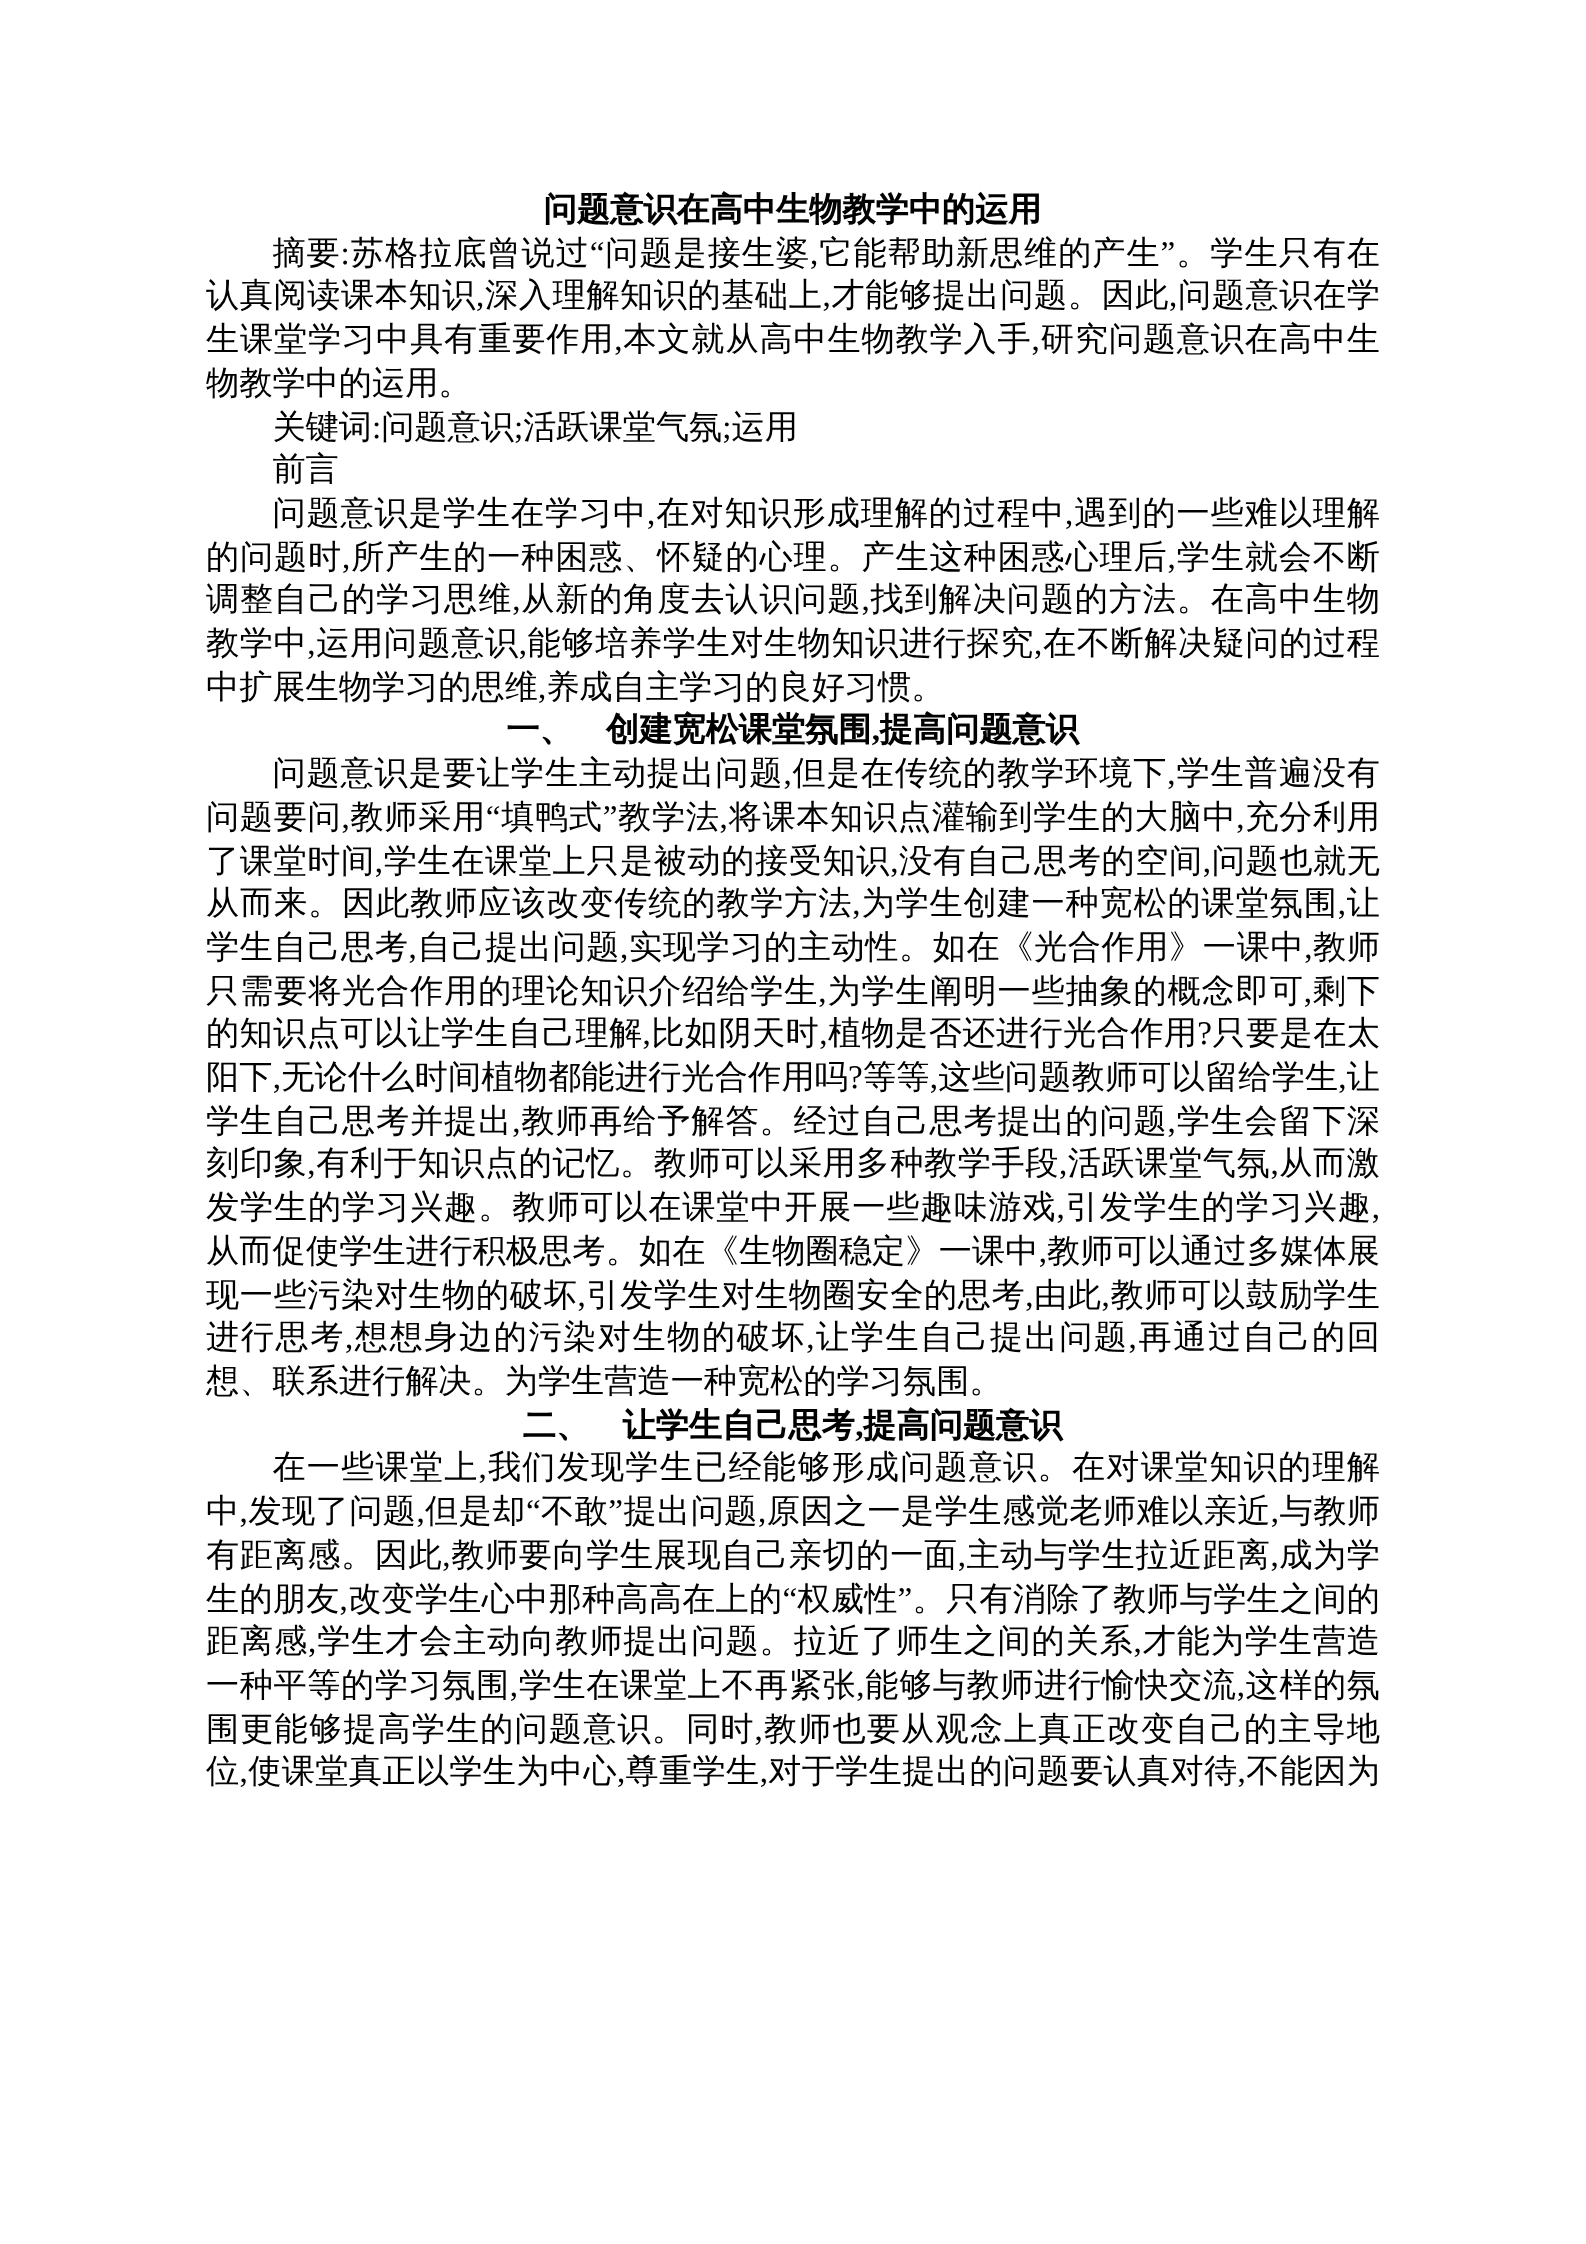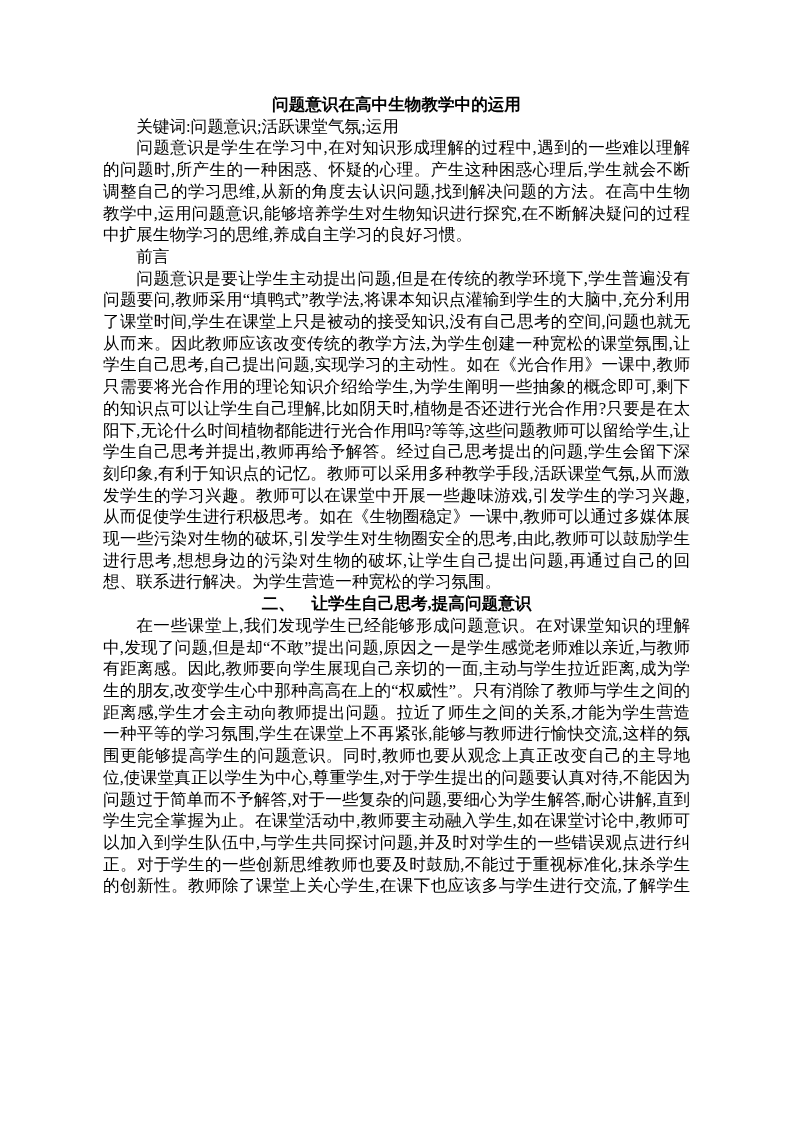--- a/index.html
+++ b/index.html
@@ -42,6 +42,7 @@
 <div class="page">
   <h1 class="doc-title">问题意识在高中生物教学中的运用</h1>
 
+  <p class="para">摘要:苏格拉底曾说过“问题是接生婆,它能帮助新思维的产生”。学生只有在认真阅读课本知识,深入理解知识的基础上,才能够提出问题。因此,问题意识在学生课堂学习中具有重要作用,本文就从高中生物教学入手,研究问题意识在高中生物教学中的运用。</p>
 
   <p class="para">关键词:问题意识;活跃课堂气氛;运用</p>
 

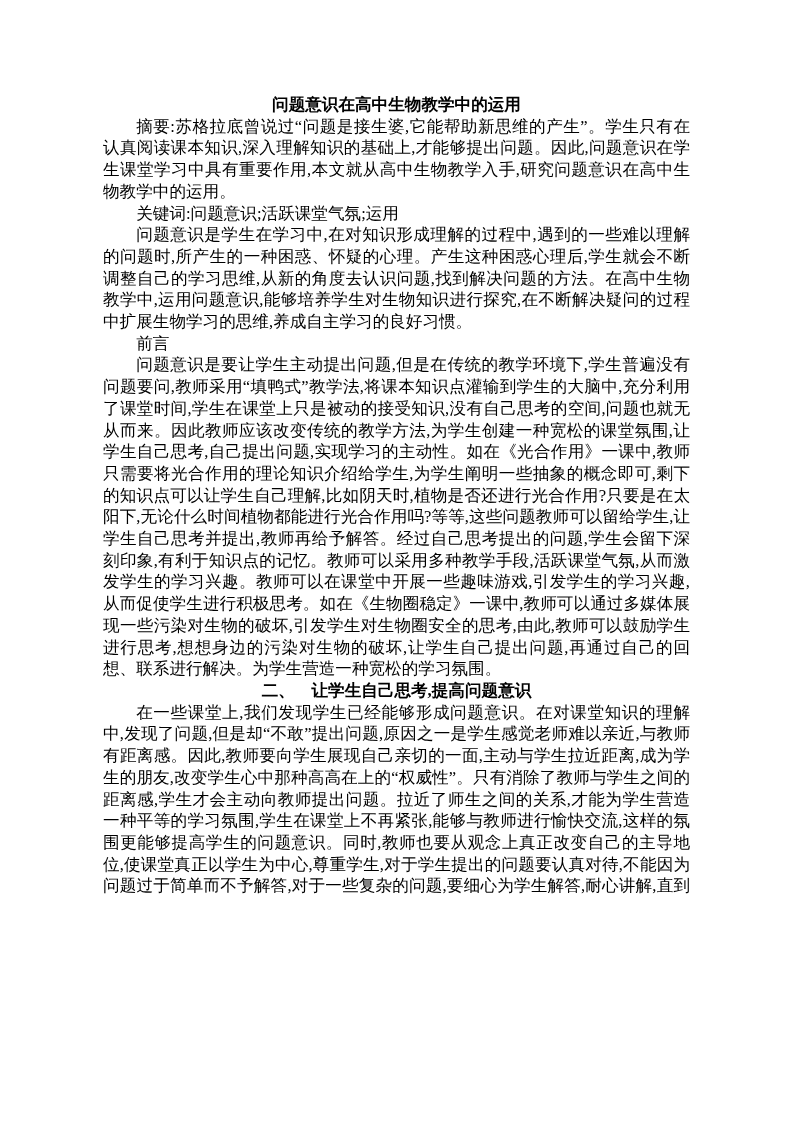--- a/index.html
+++ b/index.html
@@ -46,9 +46,9 @@
 
   <p class="para">关键词:问题意识;活跃课堂气氛;运用</p>
 
+  <p class="para">前言</p>
+
   <p class="para">问题意识是学生在学习中,在对知识形成理解的过程中,遇到的一些难以理解的问题时,所产生的一种困惑、怀疑的心理。产生这种困惑心理后,学生就会不断调整自己的学习思维,从新的角度去认识问题,找到解决问题的方法。在高中生物教学中,运用问题意识,能够培养学生对生物知识进行探究,在不断解决疑问的过程中扩展生物学习的思维,养成自主学习的良好习惯。</p>
-
-  <p class="para">前言</p>
 
 
   <p class="para">问题意识是要让学生主动提出问题,但是在传统的教学环境下,学生普遍没有问题要问,教师采用“填鸭式”教学法,将课本知识点灌输到学生的大脑中,充分利用了课堂时间,学生在课堂上只是被动的接受知识,没有自己思考的空间,问题也就无从而来。因此教师应该改变传统的教学方法,为学生创建一种宽松的课堂氛围,让学生自己思考,自己提出问题,实现学习的主动性。如在《光合作用》一课中,教师只需要将光合作用的理论知识介绍给学生,为学生阐明一些抽象的概念即可,剩下的知识点可以让学生自己理解,比如阴天时,植物是否还进行光合作用?只要是在太阳下,无论什么时间植物都能进行光合作用吗?等等,这些问题教师可以留给学生,让学生自己思考并提出,教师再给予解答。经过自己思考提出的问题,学生会留下深刻印象,有利于知识点的记忆。教师可以采用多种教学手段,活跃课堂气氛,从而激发学生的学习兴趣。教师可以在课堂中开展一些趣味游戏,引发学生的学习兴趣,从而促使学生进行积极思考。如在《生物圈稳定》一课中,教师可以通过多媒体展现一些污染对生物的破坏,引发学生对生物圈安全的思考,由此,教师可以鼓励学生进行思考,想想身边的污染对生物的破坏,让学生自己提出问题,再通过自己的回想、联系进行解决。为学生营造一种宽松的学习氛围。</p>

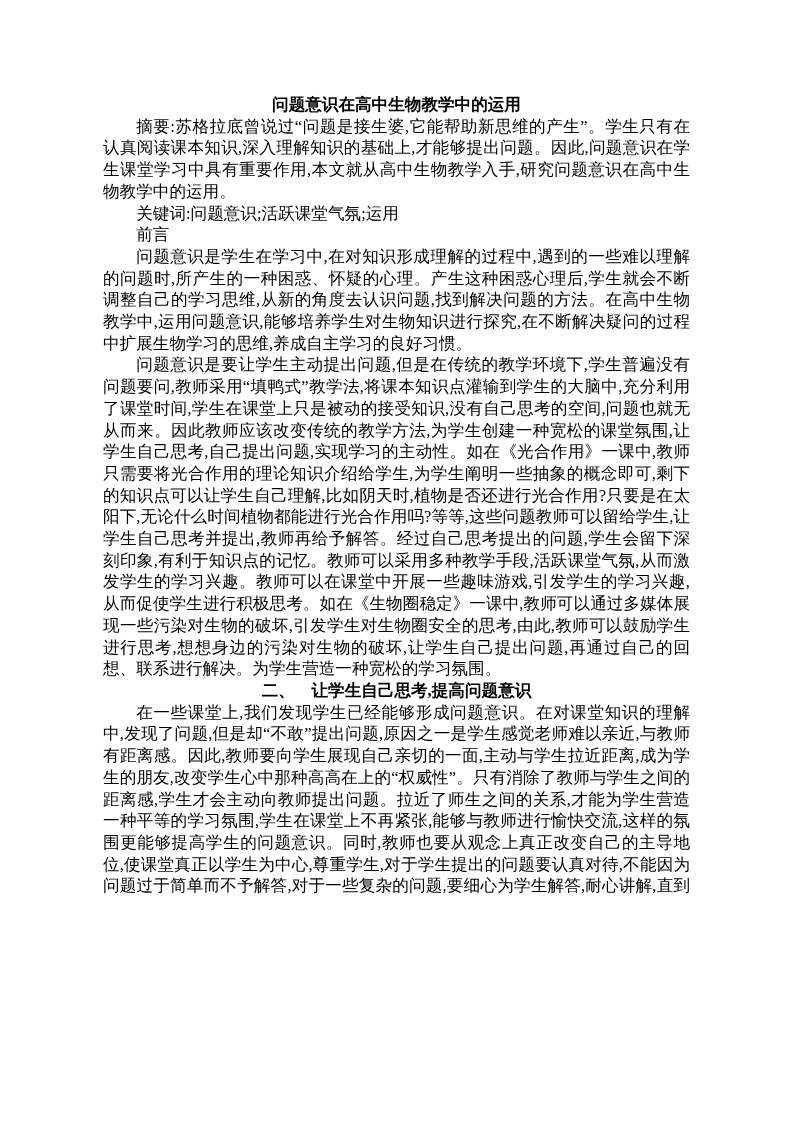--- a/index.html
+++ b/index.html
@@ -50,6 +50,7 @@
 
   <p class="para">问题意识是学生在学习中,在对知识形成理解的过程中,遇到的一些难以理解的问题时,所产生的一种困惑、怀疑的心理。产生这种困惑心理后,学生就会不断调整自己的学习思维,从新的角度去认识问题,找到解决问题的方法。在高中生物教学中,运用问题意识,能够培养学生对生物知识进行探究,在不断解决疑问的过程中扩展生物学习的思维,养成自主学习的良好习惯。</p>
 
+  <h2 class="sec-heading">一、　创建宽松课堂氛围,提高问题意识</h2>
 
   <p class="para">问题意识是要让学生主动提出问题,但是在传统的教学环境下,学生普遍没有问题要问,教师采用“填鸭式”教学法,将课本知识点灌输到学生的大脑中,充分利用了课堂时间,学生在课堂上只是被动的接受知识,没有自己思考的空间,问题也就无从而来。因此教师应该改变传统的教学方法,为学生创建一种宽松的课堂氛围,让学生自己思考,自己提出问题,实现学习的主动性。如在《光合作用》一课中,教师只需要将光合作用的理论知识介绍给学生,为学生阐明一些抽象的概念即可,剩下的知识点可以让学生自己理解,比如阴天时,植物是否还进行光合作用?只要是在太阳下,无论什么时间植物都能进行光合作用吗?等等,这些问题教师可以留给学生,让学生自己思考并提出,教师再给予解答。经过自己思考提出的问题,学生会留下深刻印象,有利于知识点的记忆。教师可以采用多种教学手段,活跃课堂气氛,从而激发学生的学习兴趣。教师可以在课堂中开展一些趣味游戏,引发学生的学习兴趣,从而促使学生进行积极思考。如在《生物圈稳定》一课中,教师可以通过多媒体展现一些污染对生物的破坏,引发学生对生物圈安全的思考,由此,教师可以鼓励学生进行思考,想想身边的污染对生物的破坏,让学生自己提出问题,再通过自己的回想、联系进行解决。为学生营造一种宽松的学习氛围。</p>
 

